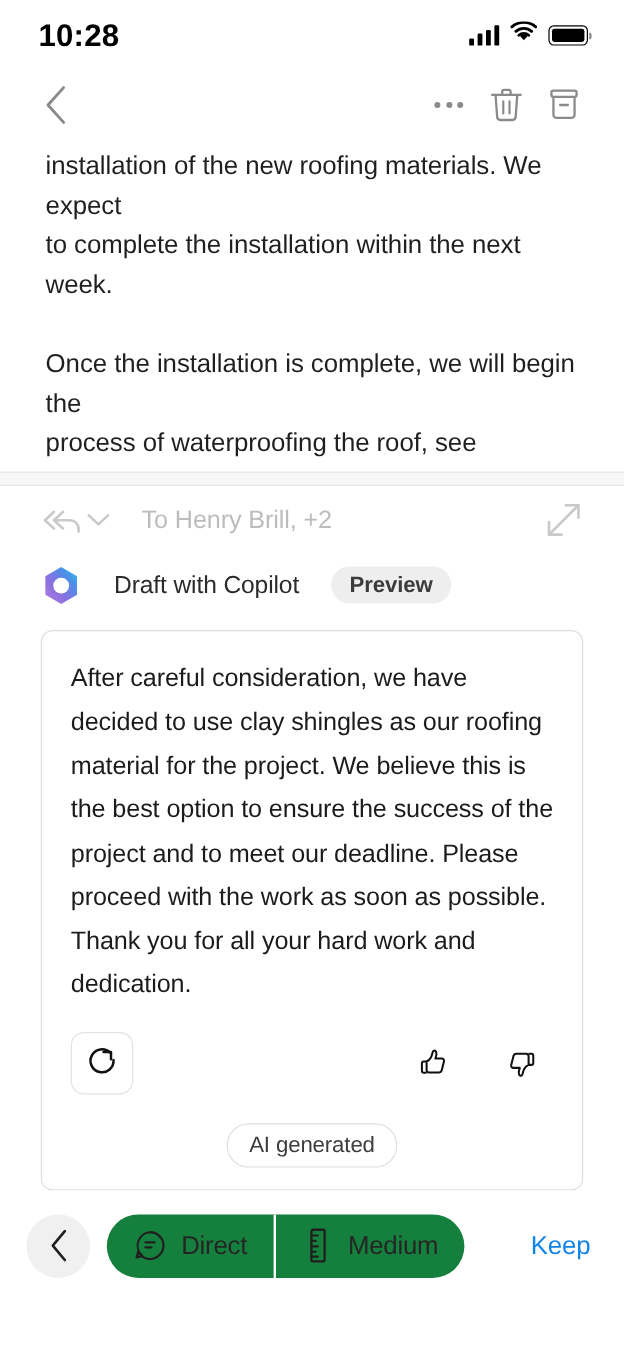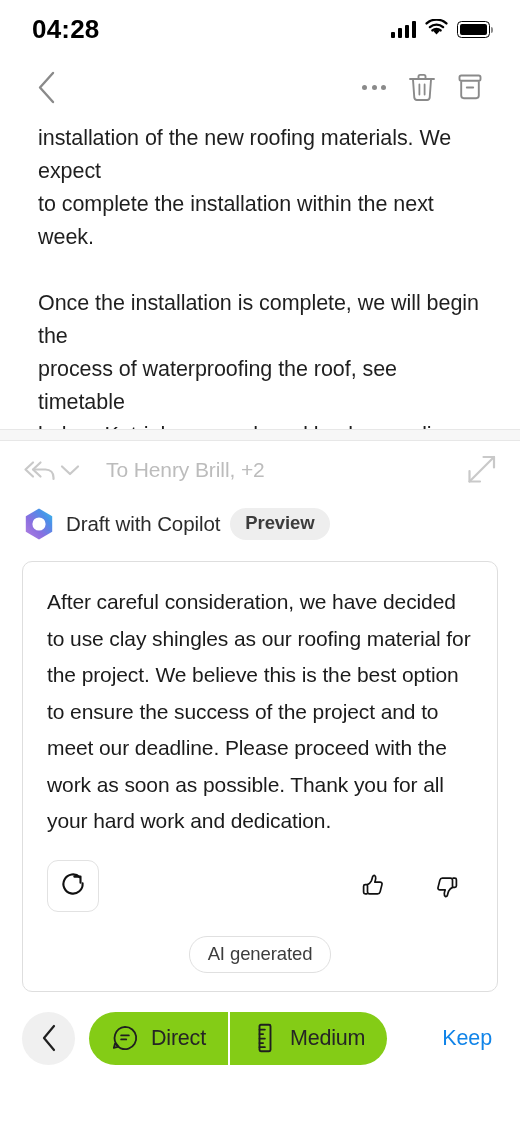--- a/index.html
+++ b/index.html
@@ -247,7 +247,7 @@
 <div class="phone">
 
   <div class="statusbar">
-    <div class="status-time">04:28</div>
+    <div class="status-time">10:28</div>
     <div class="status-icons">
       <span class="signal">
           <i></i>

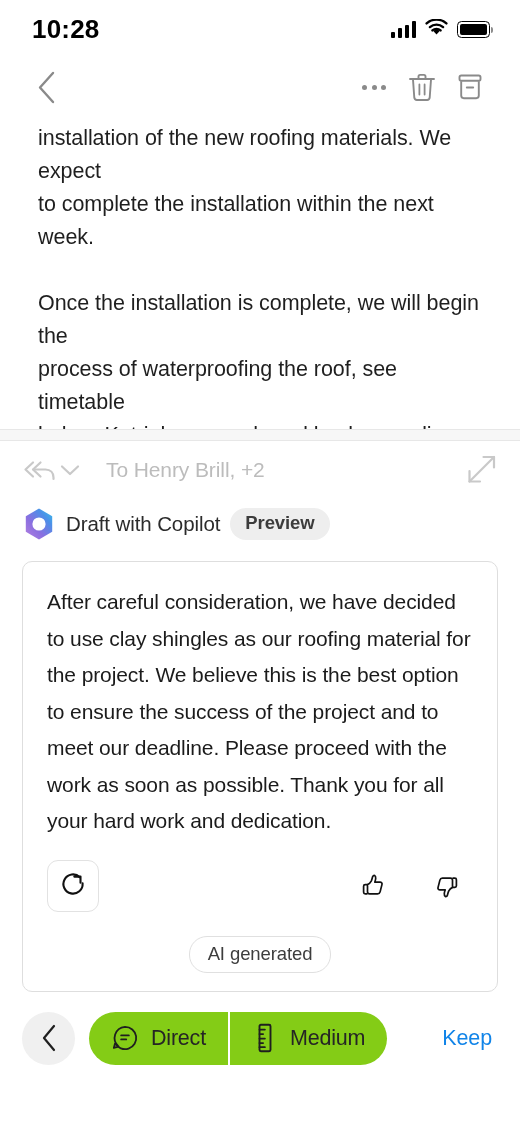--- a/index.html
+++ b/index.html
@@ -109,7 +109,7 @@
   .compose {
     flex: 0 0 auto;
     background: #fff;
-    padding: 0 22px;
+    padding: 0 34px;
   }
   .reply-row {
     height: 58px;

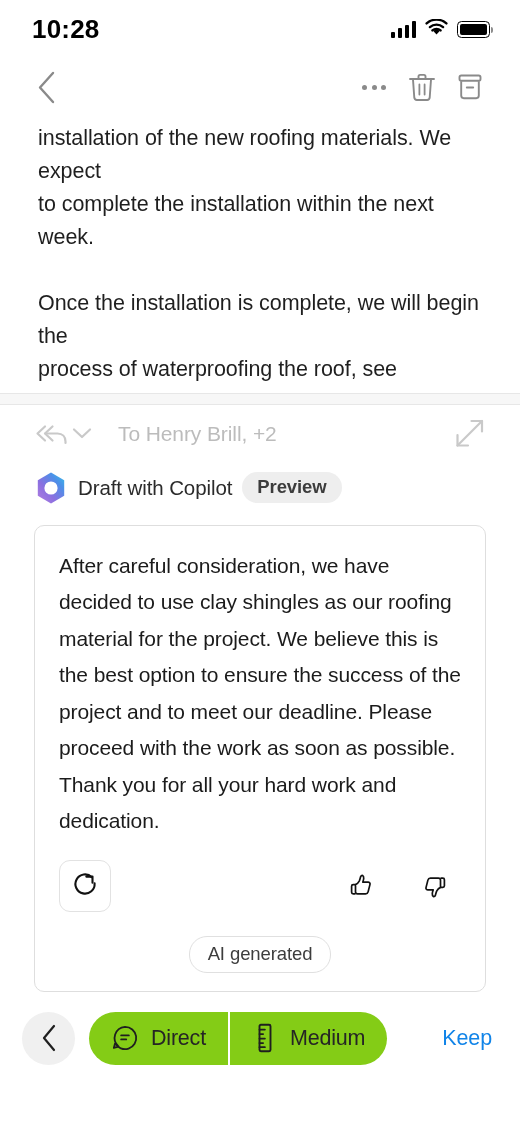--- a/index.html
+++ b/index.html
@@ -130,7 +130,7 @@
   .copilot-row {
     display: flex;
     align-items: center;
-    gap: 10px;
+    gap: 27px;
     height: 46px;
     margin-top: 2px;
   }

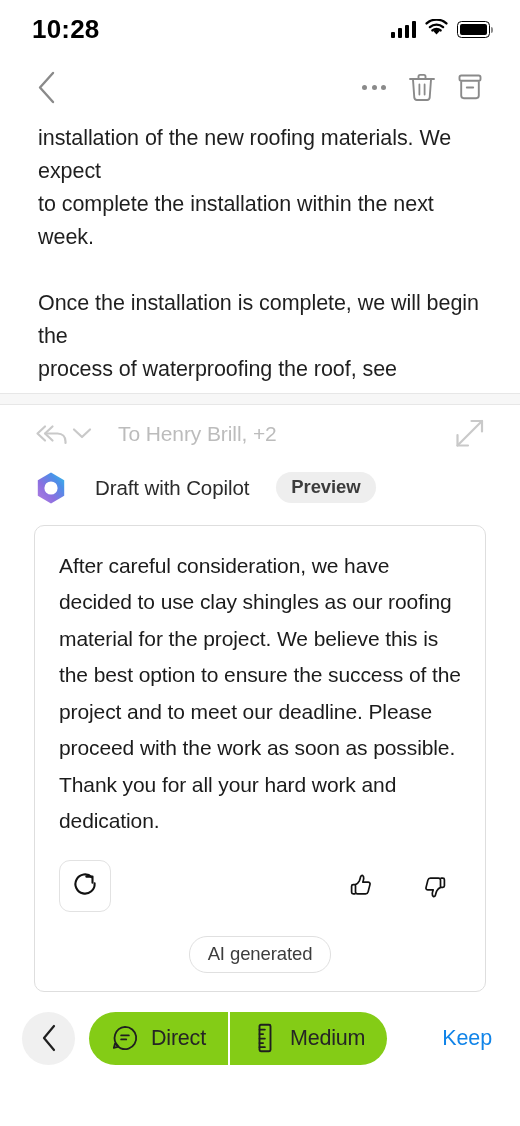--- a/index.html
+++ b/index.html
@@ -215,7 +215,7 @@
   }
   .seg-group {
     display: flex;
-    background: #84cc16;
+    background: #15803d;
     border-radius: 27px;
     height: 53px;
     overflow: hidden;

